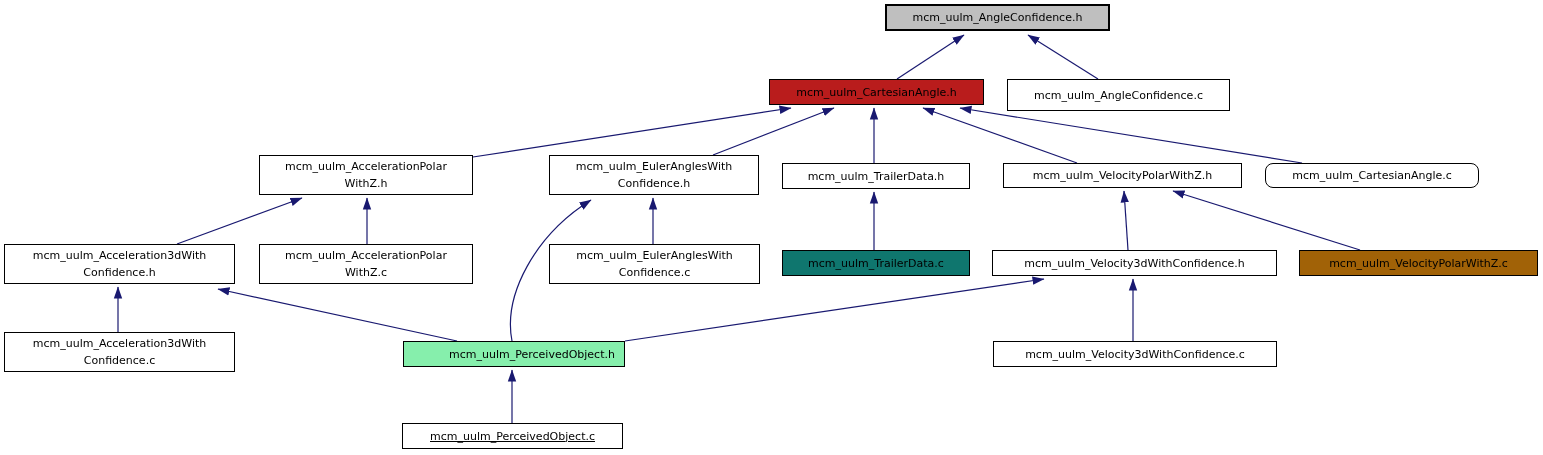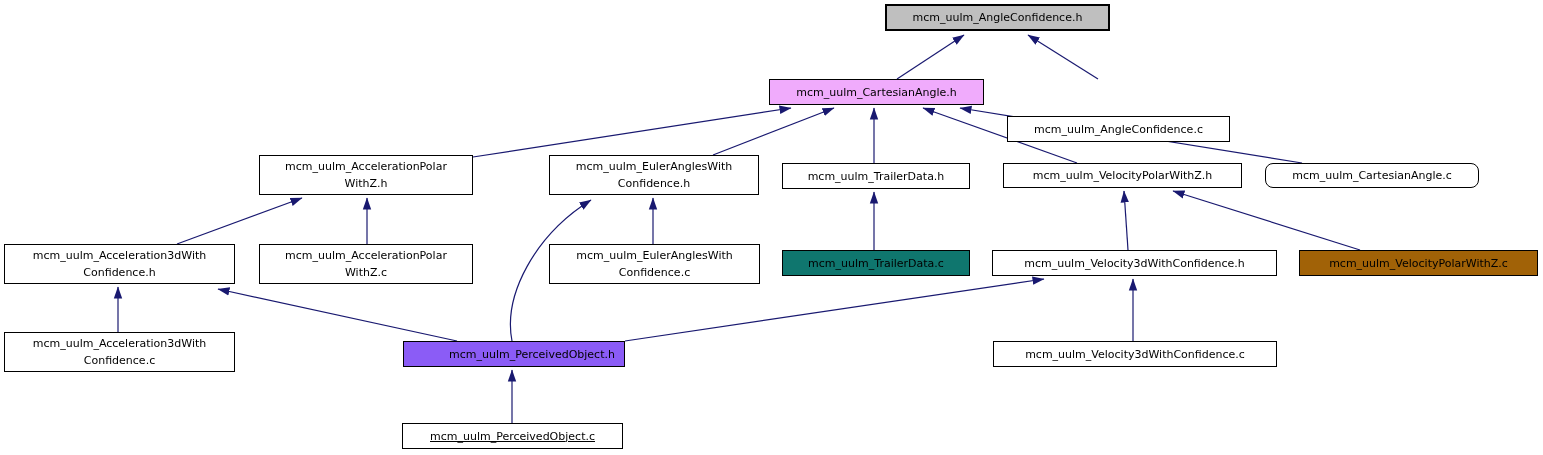--- a/index.html
+++ b/index.html
@@ -69,7 +69,7 @@
   </svg>
   <div id="node-layer">
       <div class="node highlighted" style="left: 885px; top: 4px; width: 225px; height: 27px; background: rgb(191, 191, 191); border-color: rgb(0, 0, 0);">mcm_uulm_AngleConfidence.h</div>
-      <div class="node" style="left: 769px; top: 79px; width: 215px; height: 26px; background: #f0abfc; border-color: rgb(0, 0, 0);">mcm_uulm_CartesianAngle.h</div>
+      <div class="node" style="left: 769px; top: 79px; width: 215px; height: 26px; background: #b91c1c; border-color: rgb(0, 0, 0);">mcm_uulm_CartesianAngle.h</div>
       <div class="node" style="left: 1007px; top: 79px; width: 223px; height: 26px; background: rgb(255, 255, 255); border-color: rgb(0, 0, 0); margin-top: 37px;">mcm_uulm_AngleConfidence.c</div>
       <div class="node" style="left: 259px; top: 155px; width: 214px; height: 40px; background: rgb(255, 255, 255); border-color: rgb(0, 0, 0);">mcm_uulm_AccelerationPolar
 WithZ.h</div>

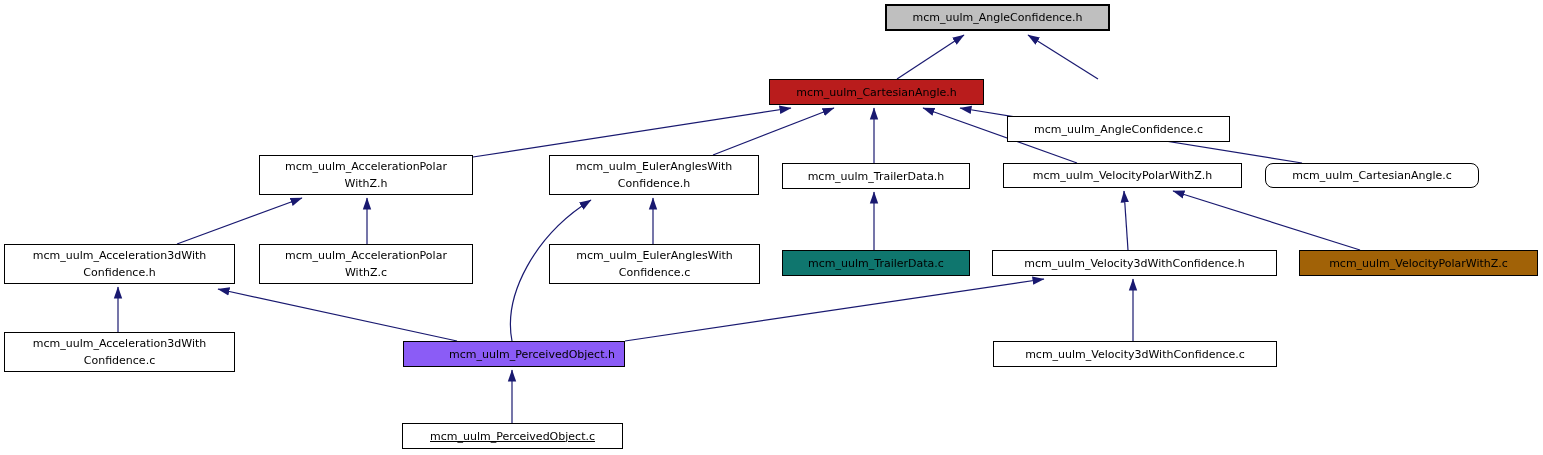--- a/index.html
+++ b/index.html
@@ -70,7 +70,7 @@
   <div id="node-layer">
       <div class="node highlighted" style="left: 885px; top: 4px; width: 225px; height: 27px; background: rgb(191, 191, 191); border-color: rgb(0, 0, 0);">mcm_uulm_AngleConfidence.h</div>
       <div class="node" style="left: 769px; top: 79px; width: 215px; height: 26px; background: #b91c1c; border-color: rgb(0, 0, 0);">mcm_uulm_CartesianAngle.h</div>
-      <div class="node" style="left: 1007px; top: 79px; width: 223px; height: 26px; background: rgb(255, 255, 255); border-color: rgb(0, 0, 0); margin-top: 37px;">mcm_uulm_AngleConfidence.c</div>
+      <div class="node" style="left: 1007px; top: 79px; width: 223px; height: 32px; background: rgb(255, 255, 255); border-color: rgb(0, 0, 0);">mcm_uulm_AngleConfidence.c</div>
       <div class="node" style="left: 259px; top: 155px; width: 214px; height: 40px; background: rgb(255, 255, 255); border-color: rgb(0, 0, 0);">mcm_uulm_AccelerationPolar
 WithZ.h</div>
       <div class="node" style="left: 549px; top: 155px; width: 210px; height: 40px; background: rgb(255, 255, 255); border-color: rgb(0, 0, 0);">mcm_uulm_EulerAnglesWith

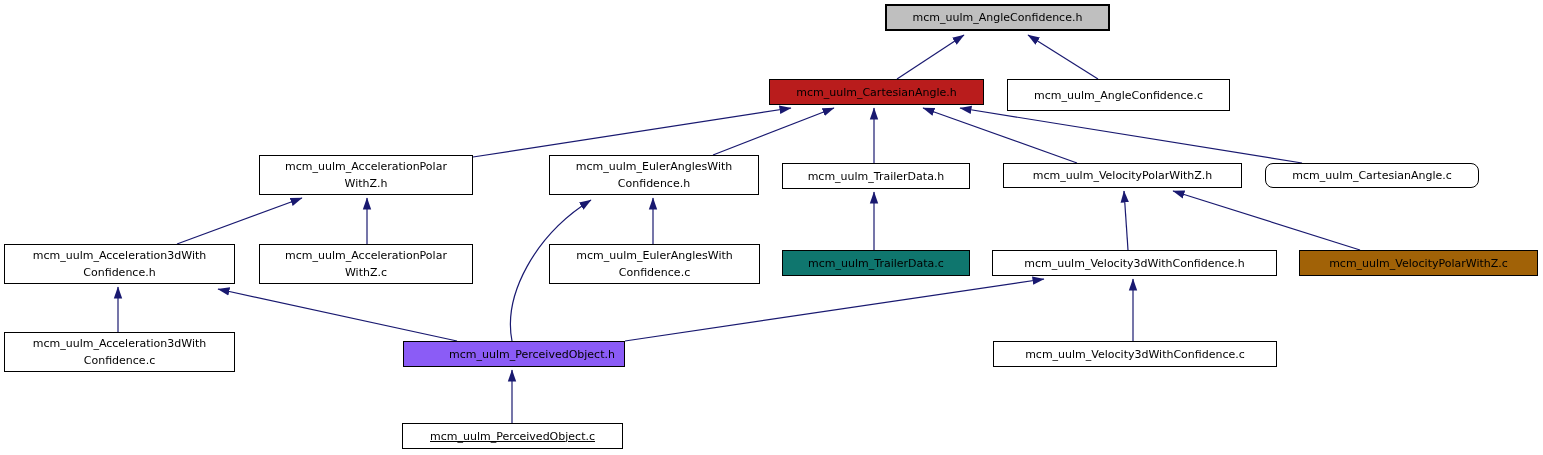--- a/index.html
+++ b/index.html
@@ -89,7 +89,7 @@
       <div class="node" style="left: 1299px; top: 250px; width: 239px; height: 26px; background: #a16207; border-color: rgb(0, 0, 0);">mcm_uulm_VelocityPolarWithZ.c</div>
       <div class="node" style="left: 4px; top: 332px; width: 231px; height: 40px; background: rgb(255, 255, 255); border-color: rgb(0, 0, 0);">mcm_uulm_Acceleration3dWith
 Confidence.c</div>
-      <div class="node" style="left: 403px; top: 341px; width: 222px; height: 26px; background: #8b5cf6; border-color: rgb(0, 0, 0); padding-left: 36px;">mcm_uulm_PerceivedObject.h</div>
+      <div class="node" style="left: 403px; top: 341px; width: 222px; height: 26px; background: #86efac; border-color: rgb(0, 0, 0); padding-left: 36px;">mcm_uulm_PerceivedObject.h</div>
       <div class="node" style="left: 993px; top: 341px; width: 284px; height: 26px; background: rgb(255, 255, 255); border-color: rgb(0, 0, 0);">mcm_uulm_Velocity3dWithConfidence.c</div>
       <div class="node" style="left: 402px; top: 423px; width: 221px; height: 26px; background: rgb(255, 255, 255); border-color: rgb(0, 0, 0); text-decoration: underline;">mcm_uulm_PerceivedObject.c</div>
     </div>

